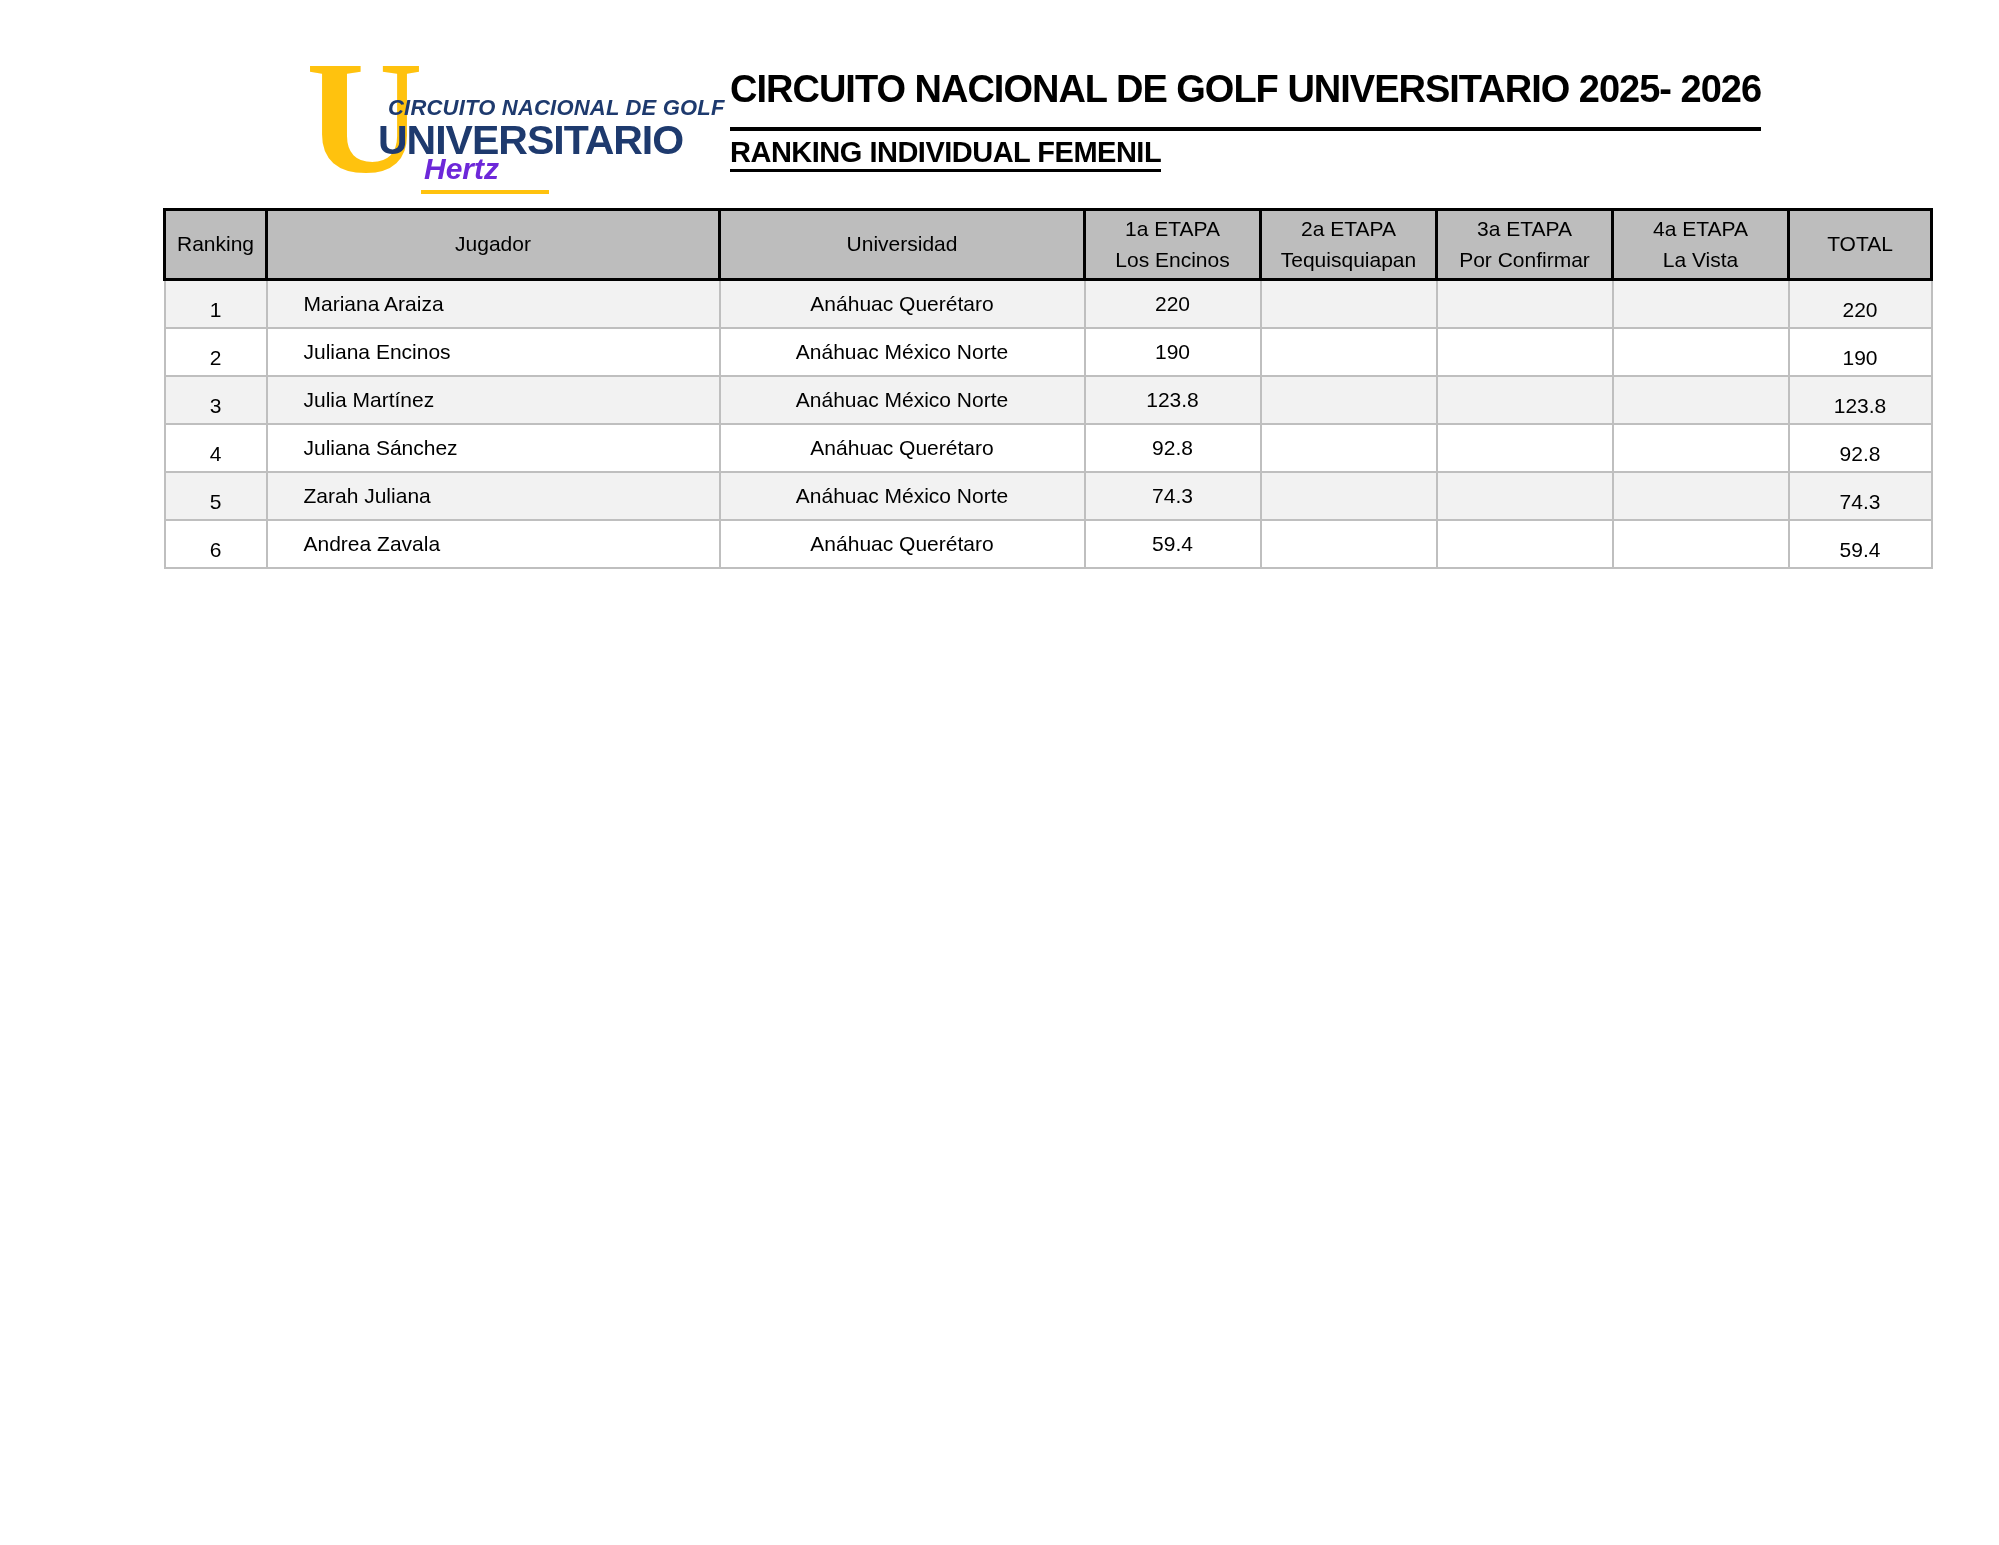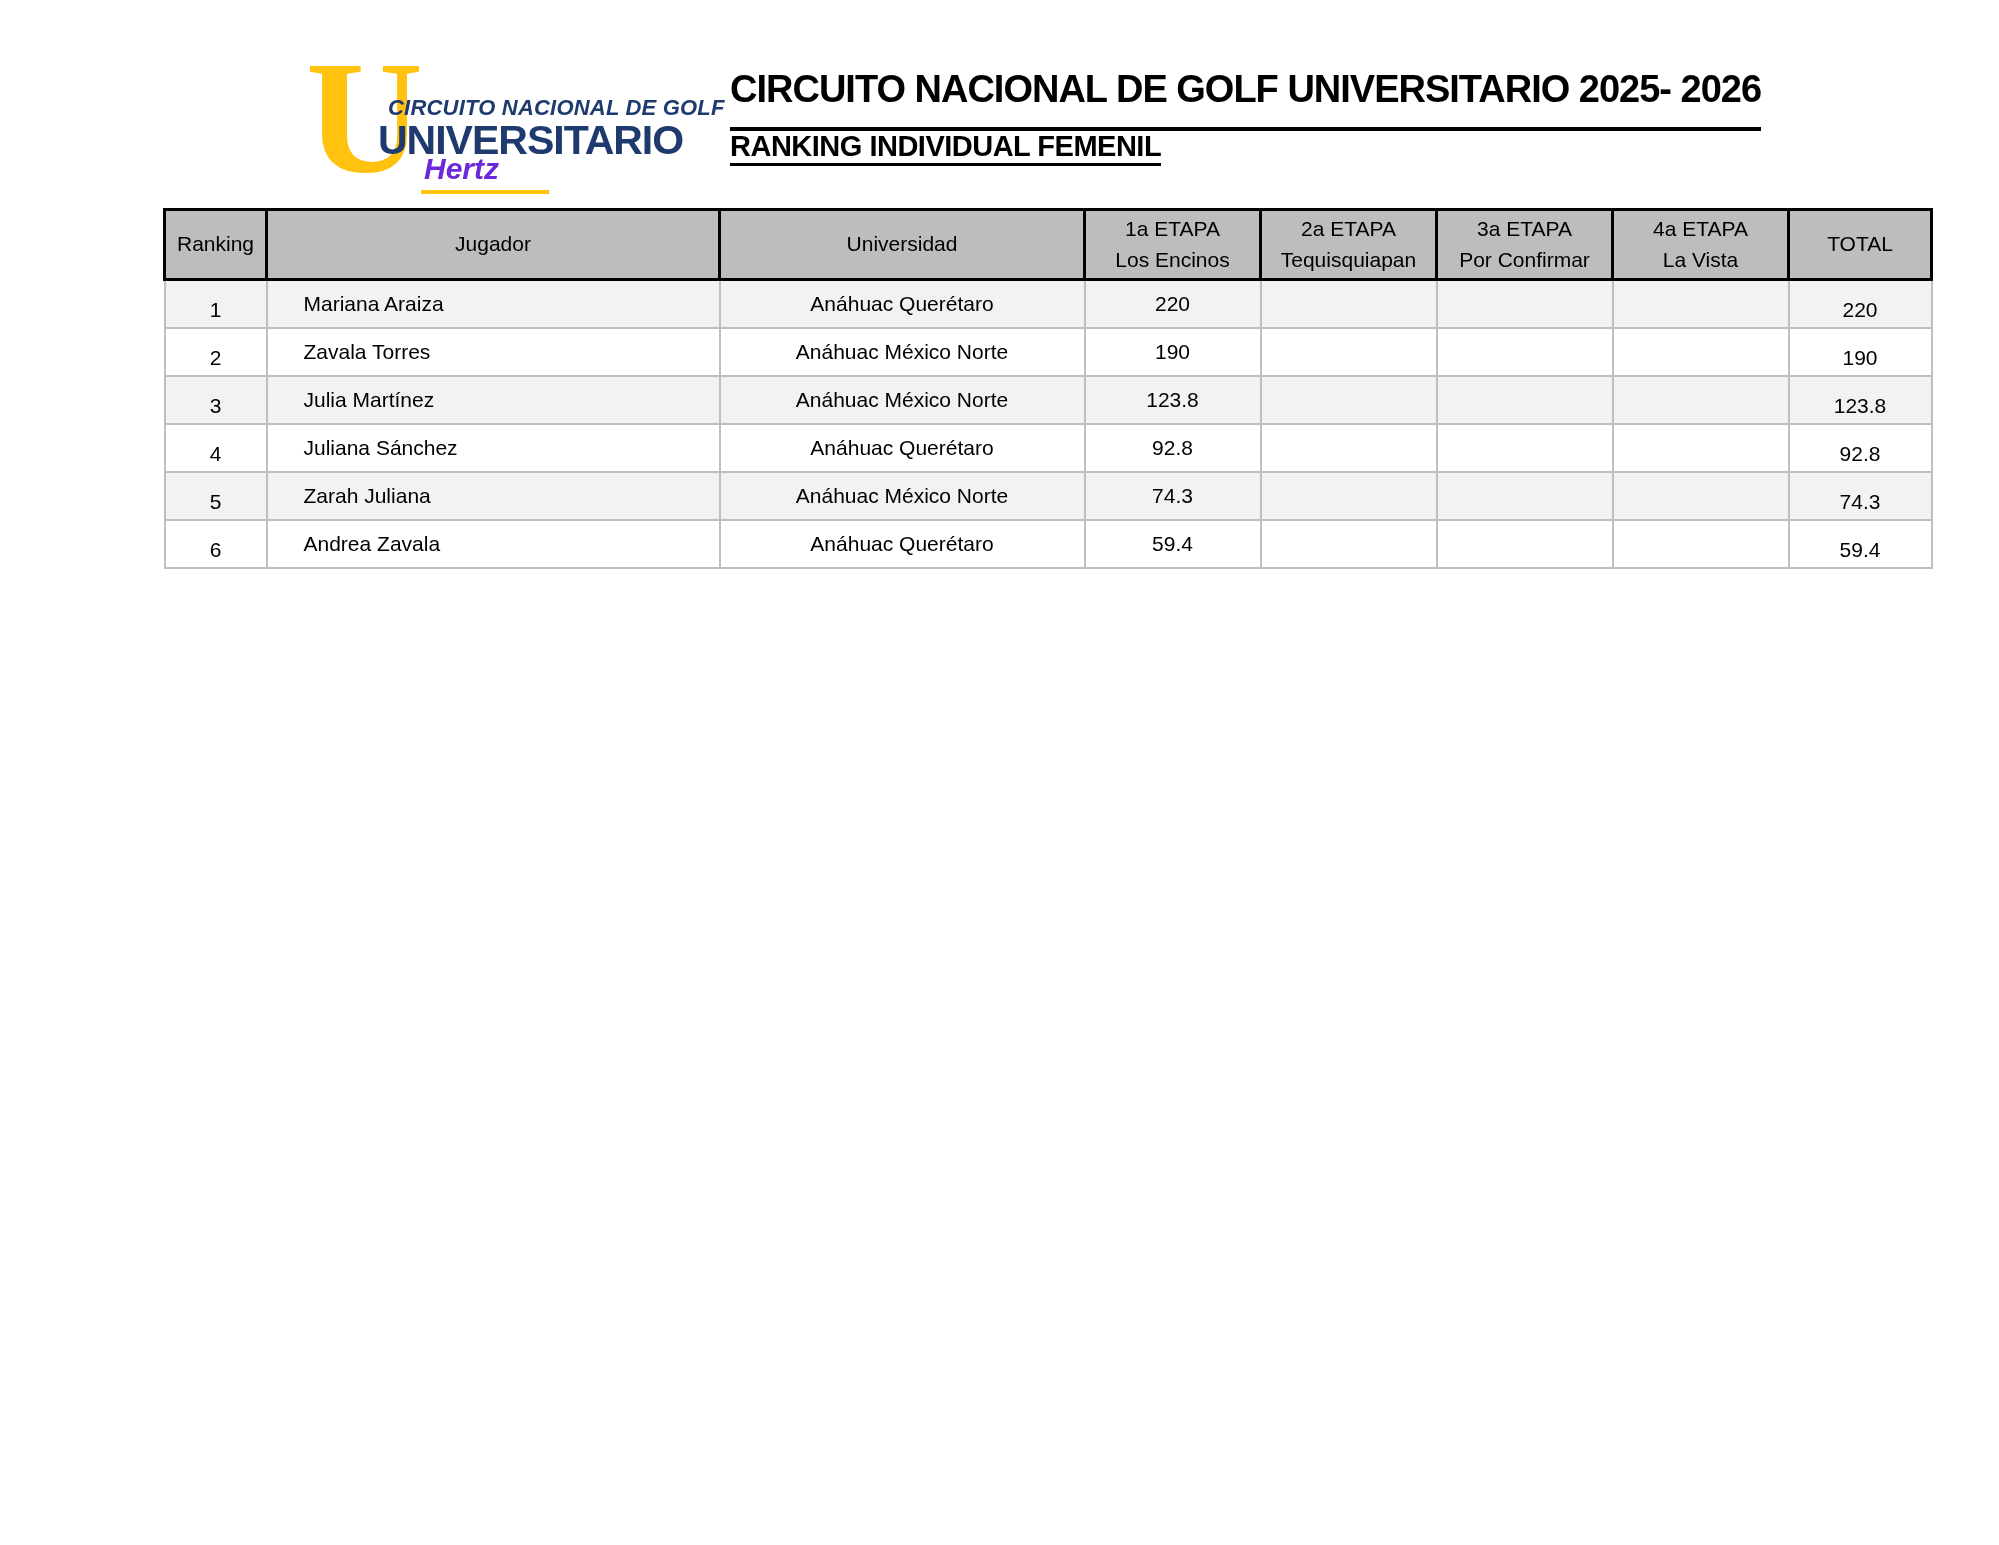--- a/index.html
+++ b/index.html
@@ -52,7 +52,7 @@
   .doc-subtitle{
     display:inline-block;font-size:29px;font-weight:bold;line-height:1.05;
     letter-spacing:-0.5px;border-bottom:3px solid #000;padding-bottom:2px;
-    margin-top:0;
+    margin-top:6px;
   }
 
   

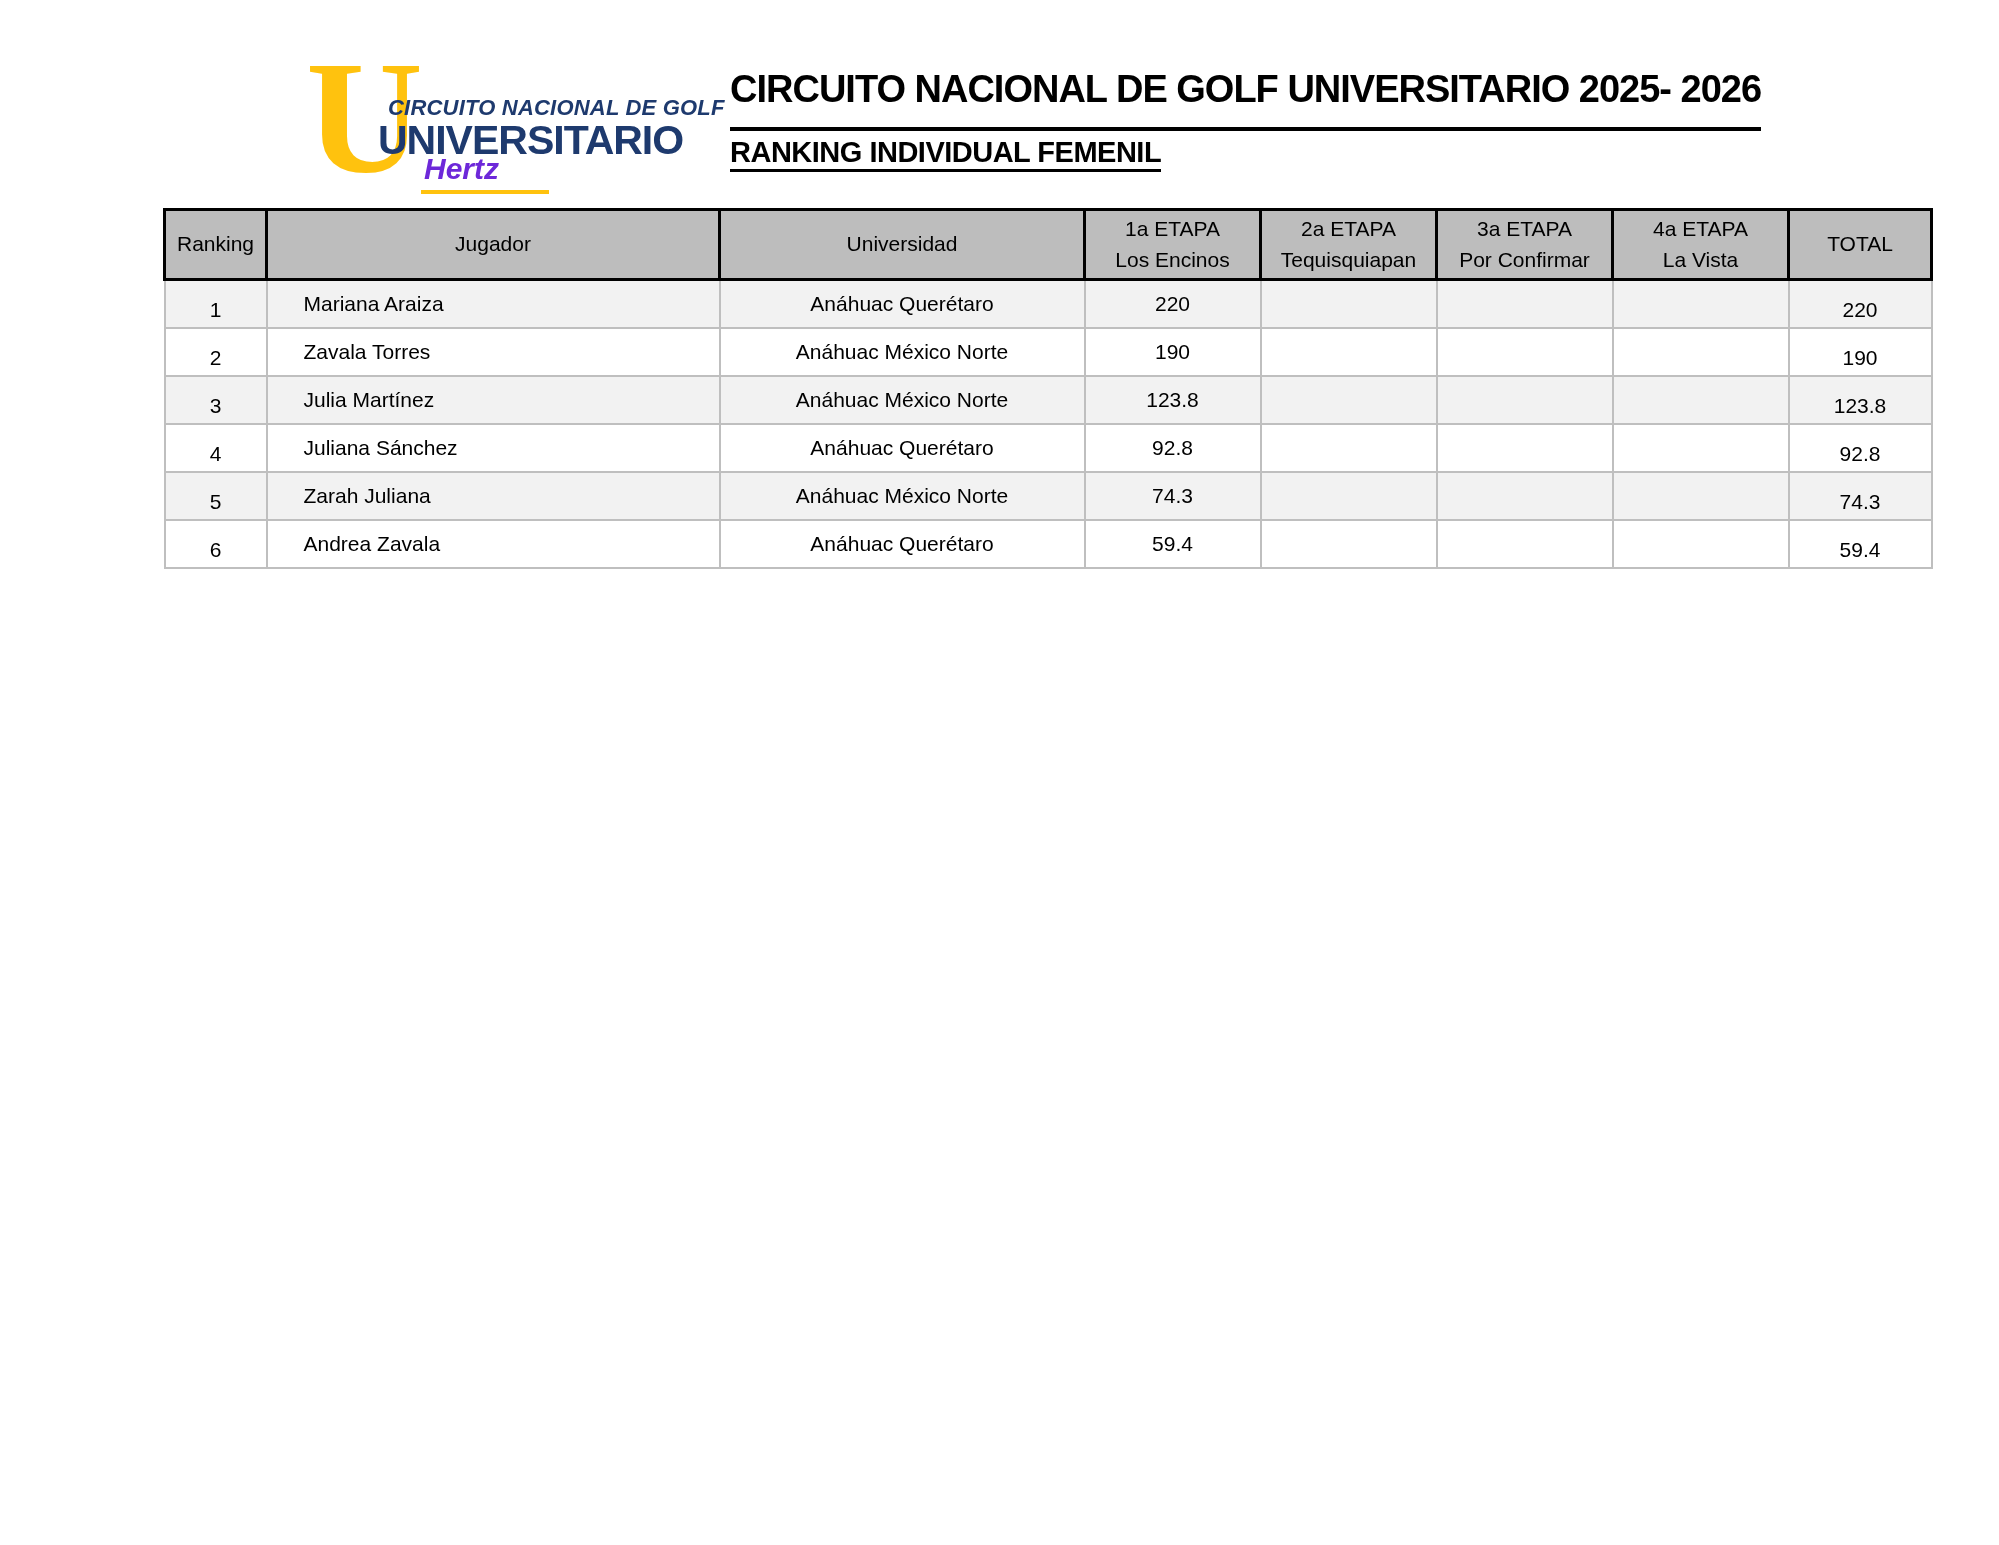--- a/index.html
+++ b/index.html
@@ -152,7 +152,7 @@
   </tr>
       <tr>
     <td class="cell-ranking">2</td>
-    <td class="cell-jugador">Zavala Torres</td>
+    <td class="cell-jugador">Juliana Encinos</td>
     <td class="cell-universidad">Anáhuac México Norte</td>
     <td class="cell-etapa1">190</td>
     <td class="cell-etapa2"></td>

